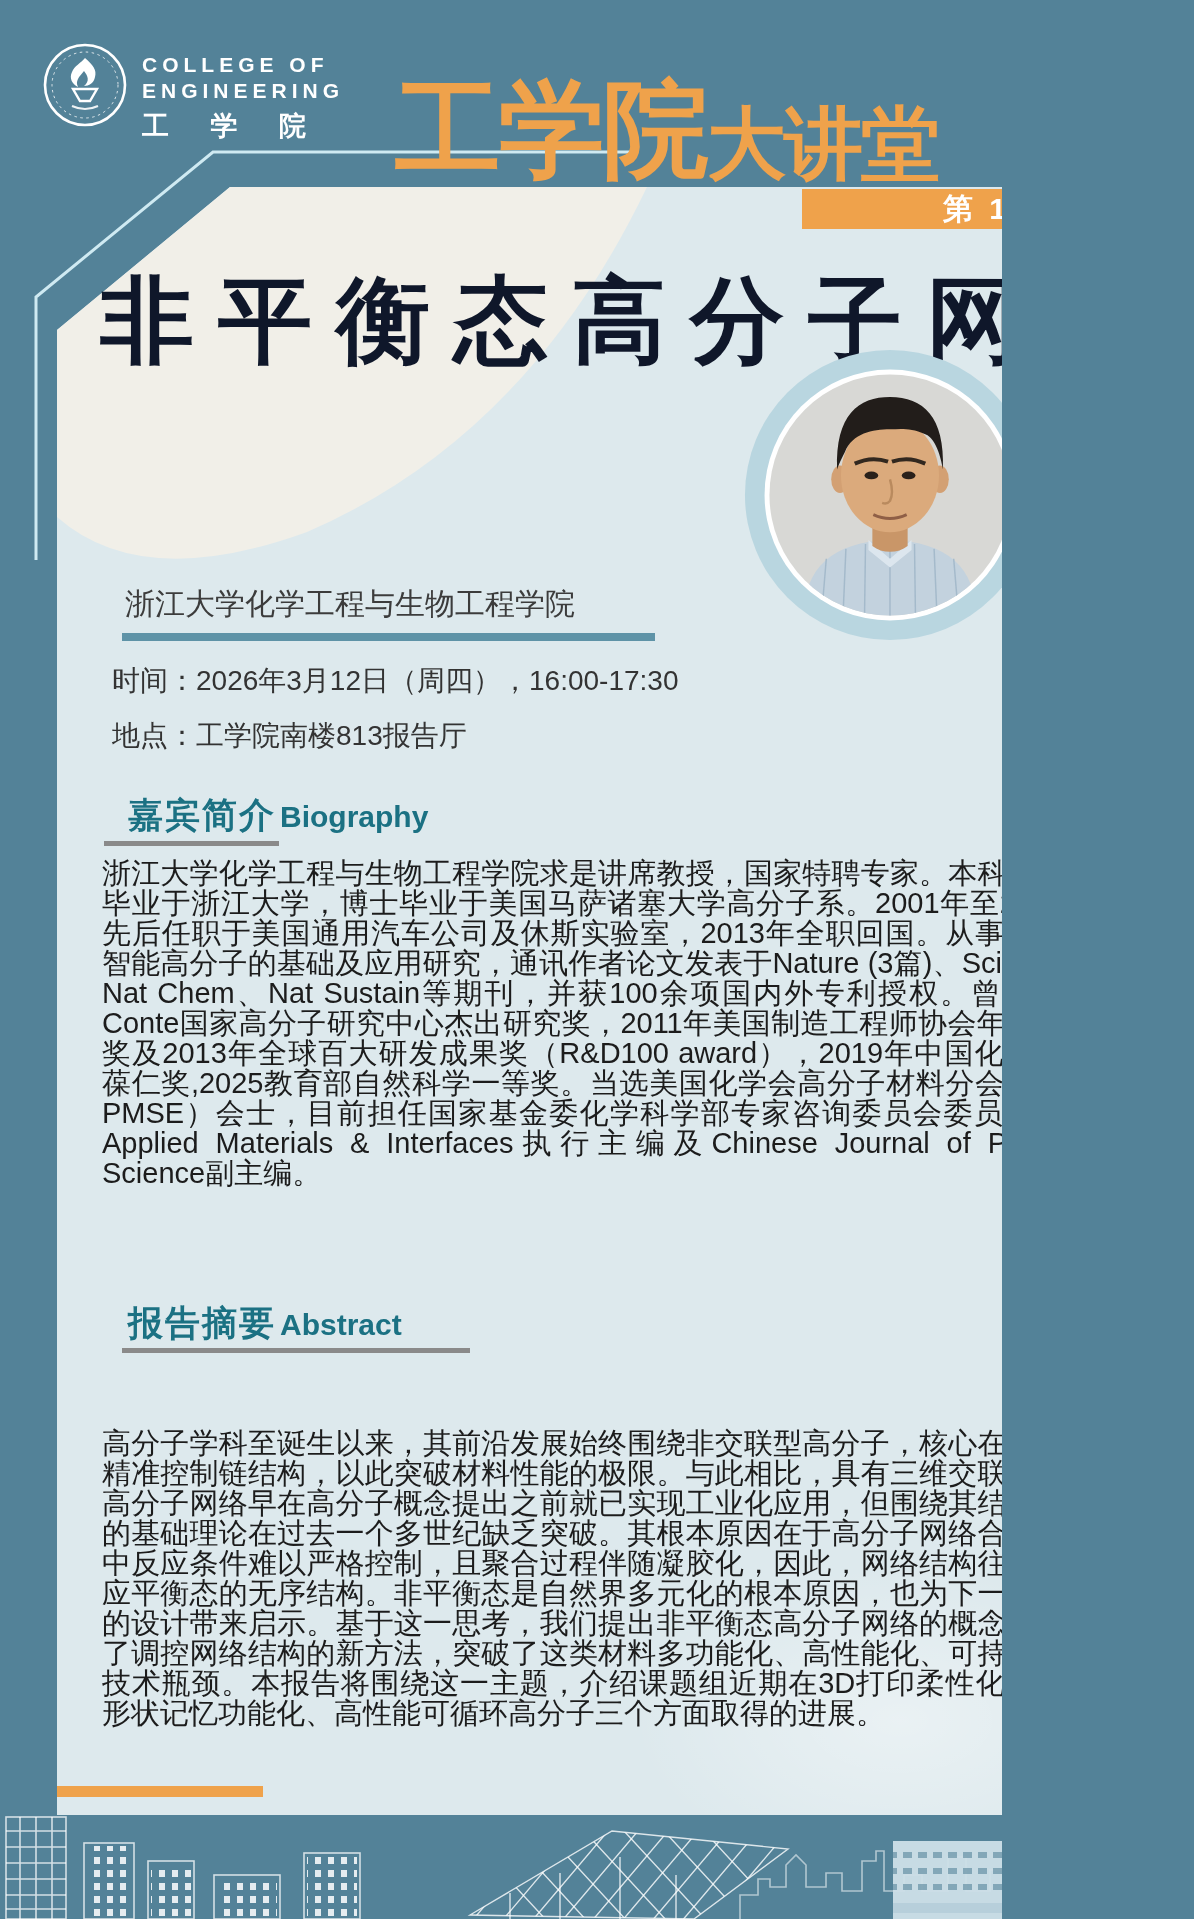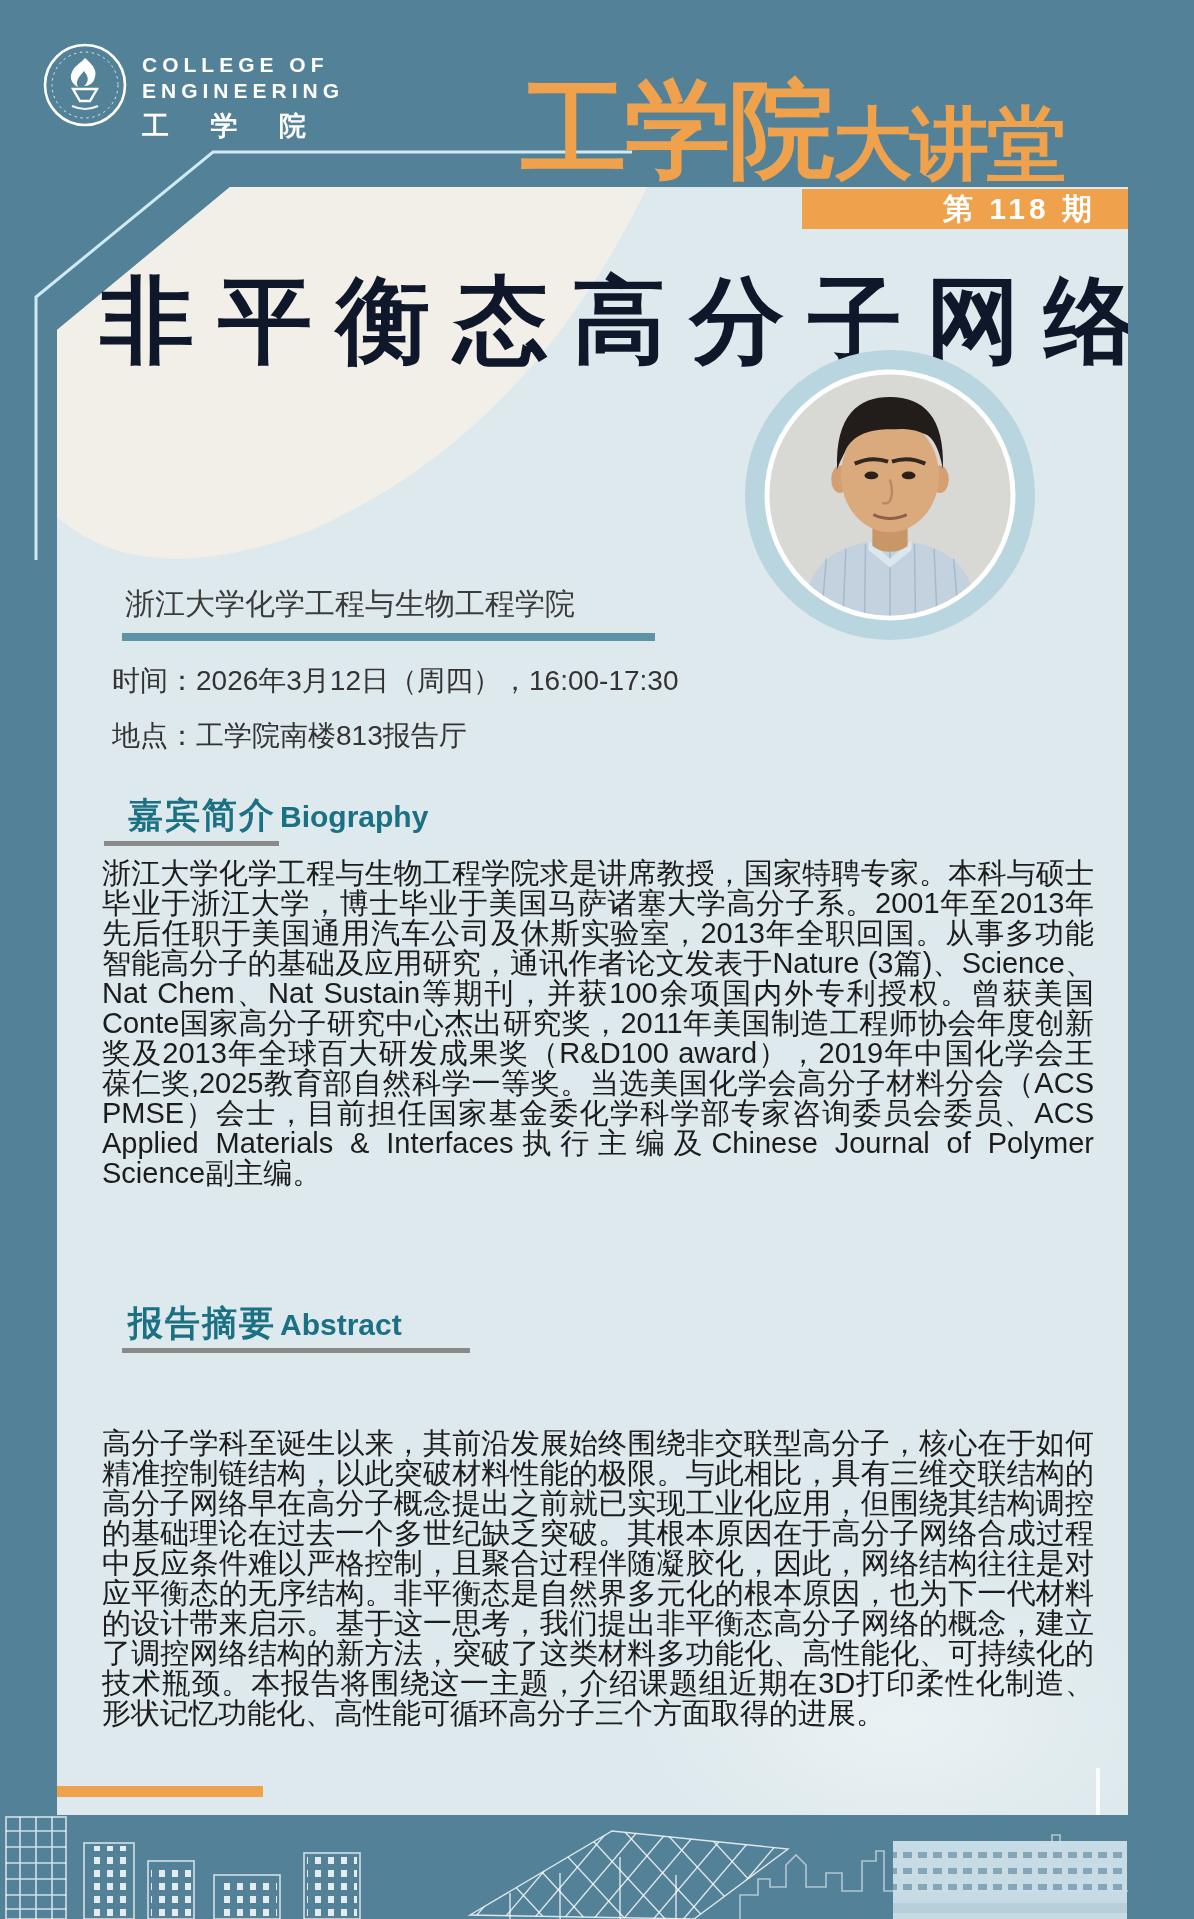--- a/index.html
+++ b/index.html
@@ -3,7 +3,7 @@
 <meta charset="utf-8">
 <style>
   html,body{margin:0;padding:0;background:#538298;}
-  .poster{position:relative;width:1128px;height:1919px;background:#538298;overflow:hidden;
+  .poster{position:relative;width:1002px;height:1919px;background:#538298;overflow:hidden;
           font-family:"Liberation Sans","DejaVu Sans",sans-serif;}
   .abs{position:absolute;}
 

